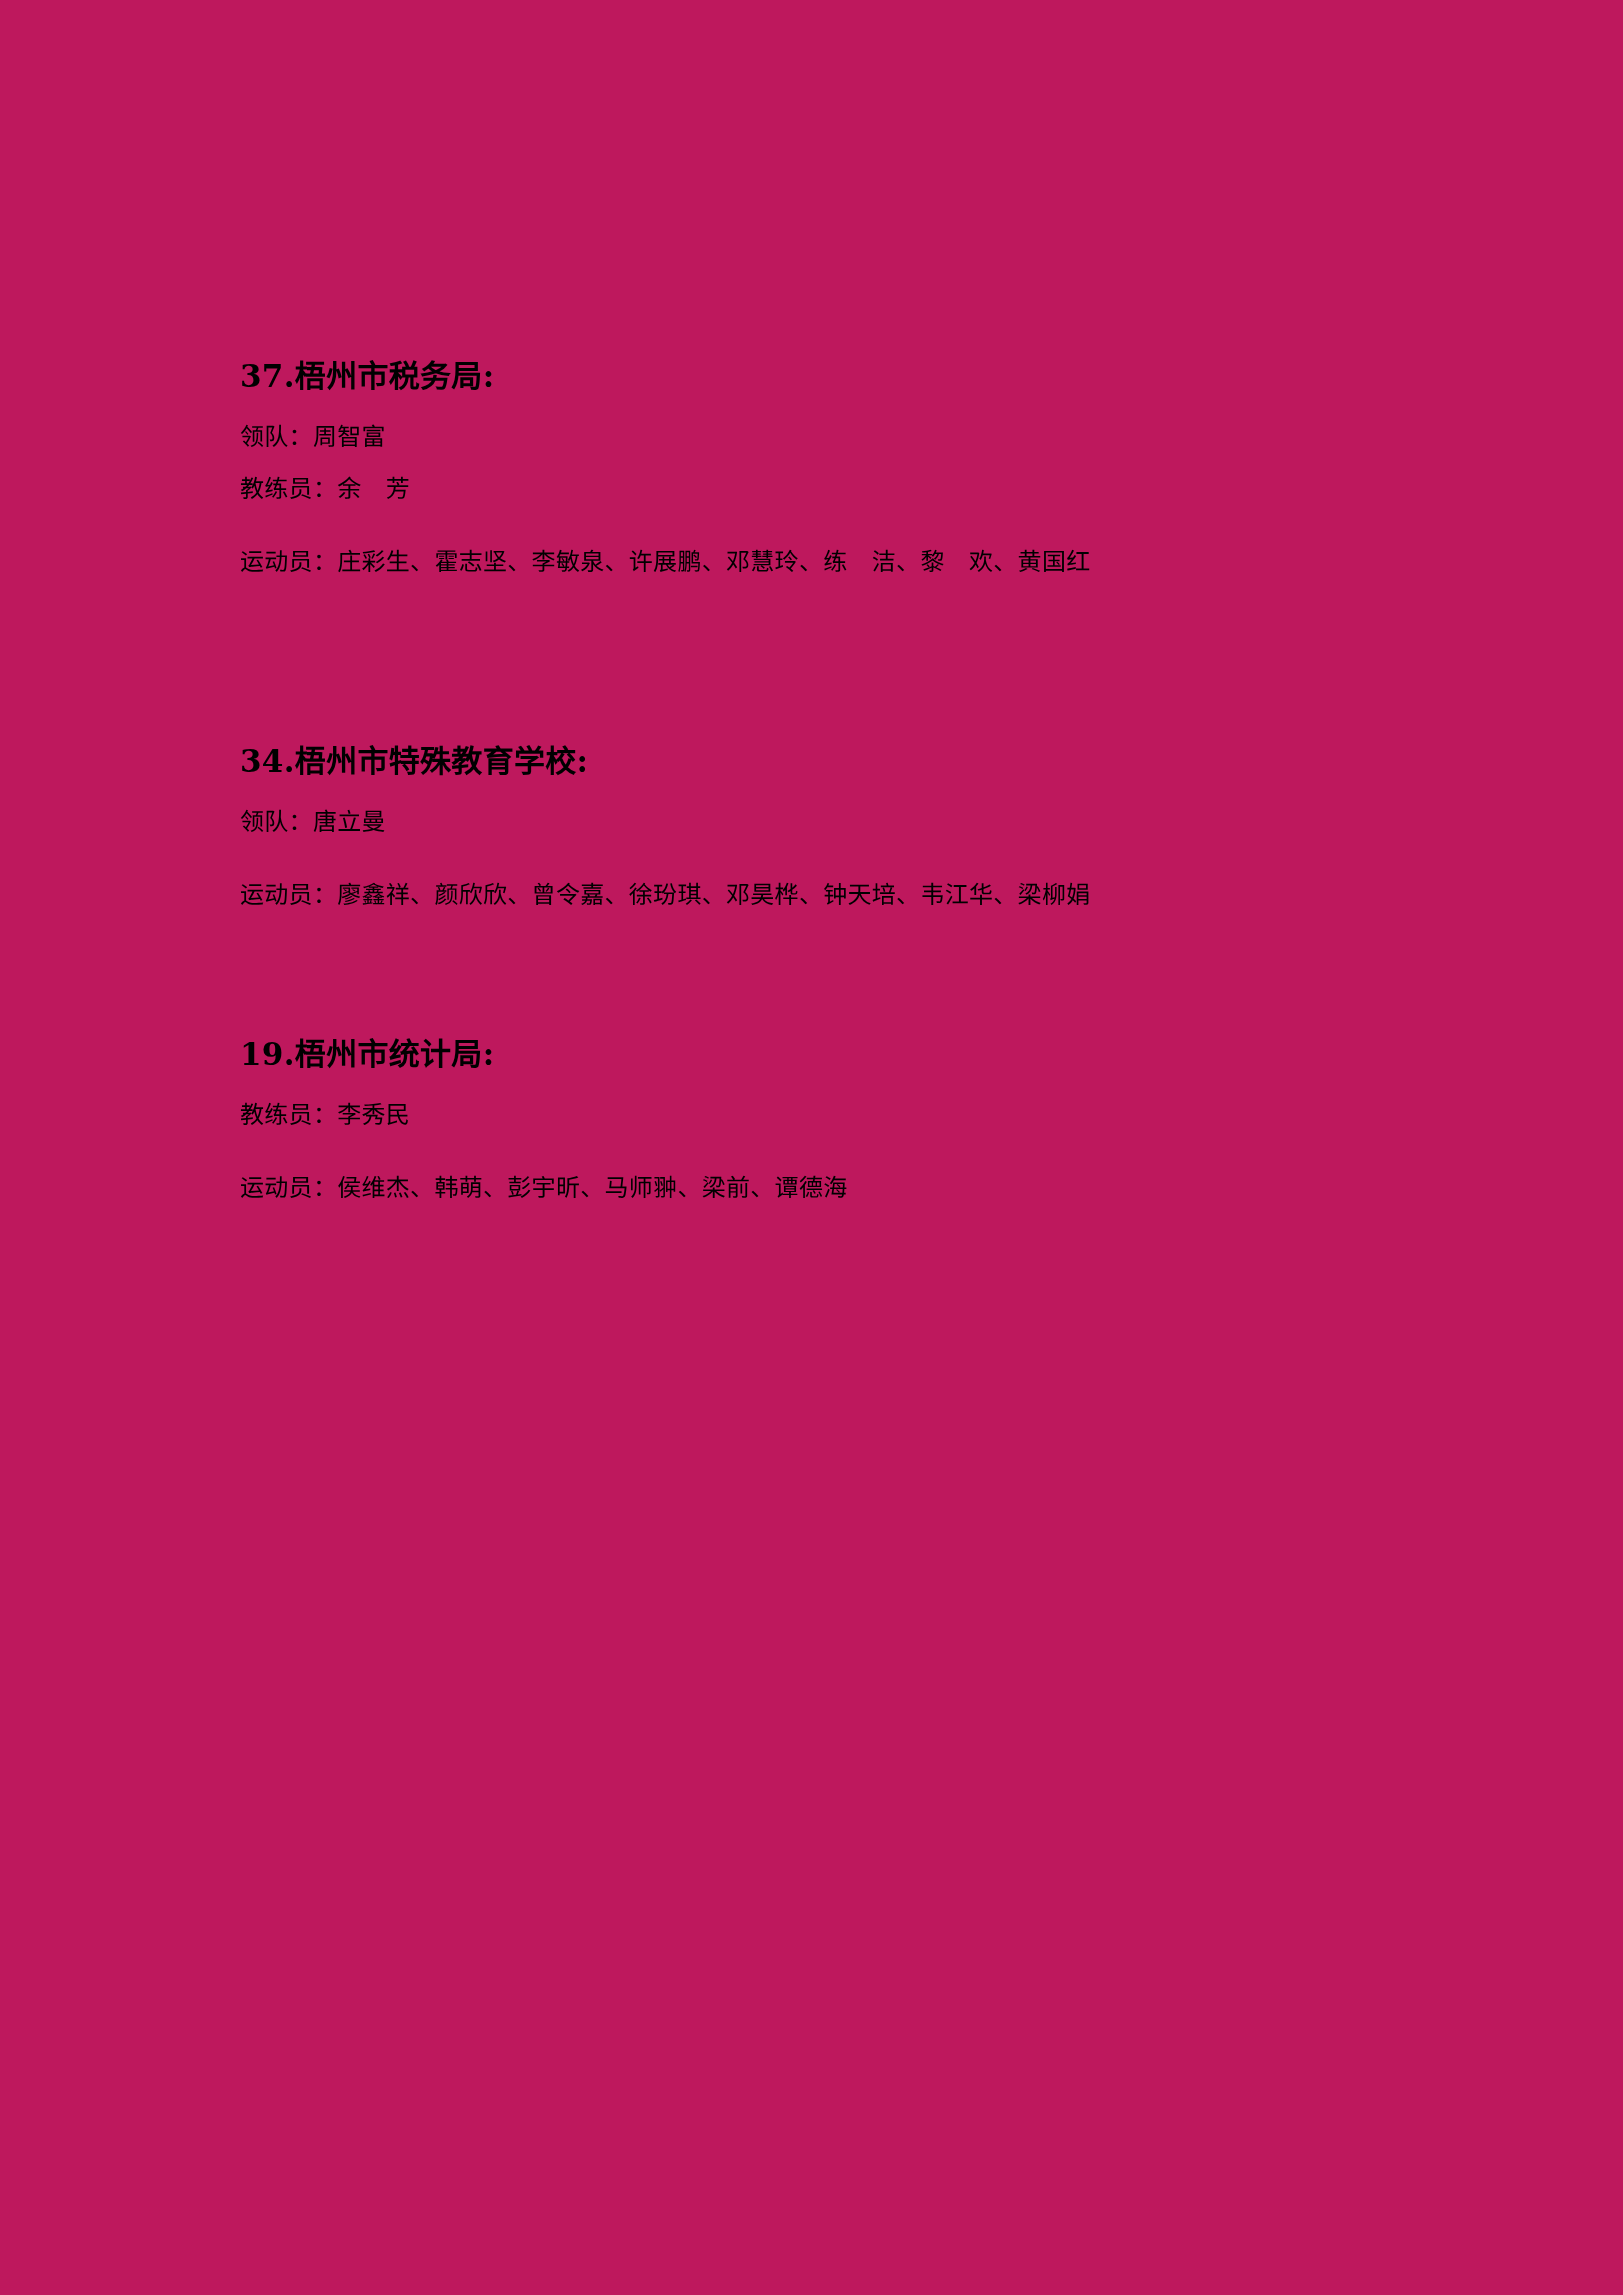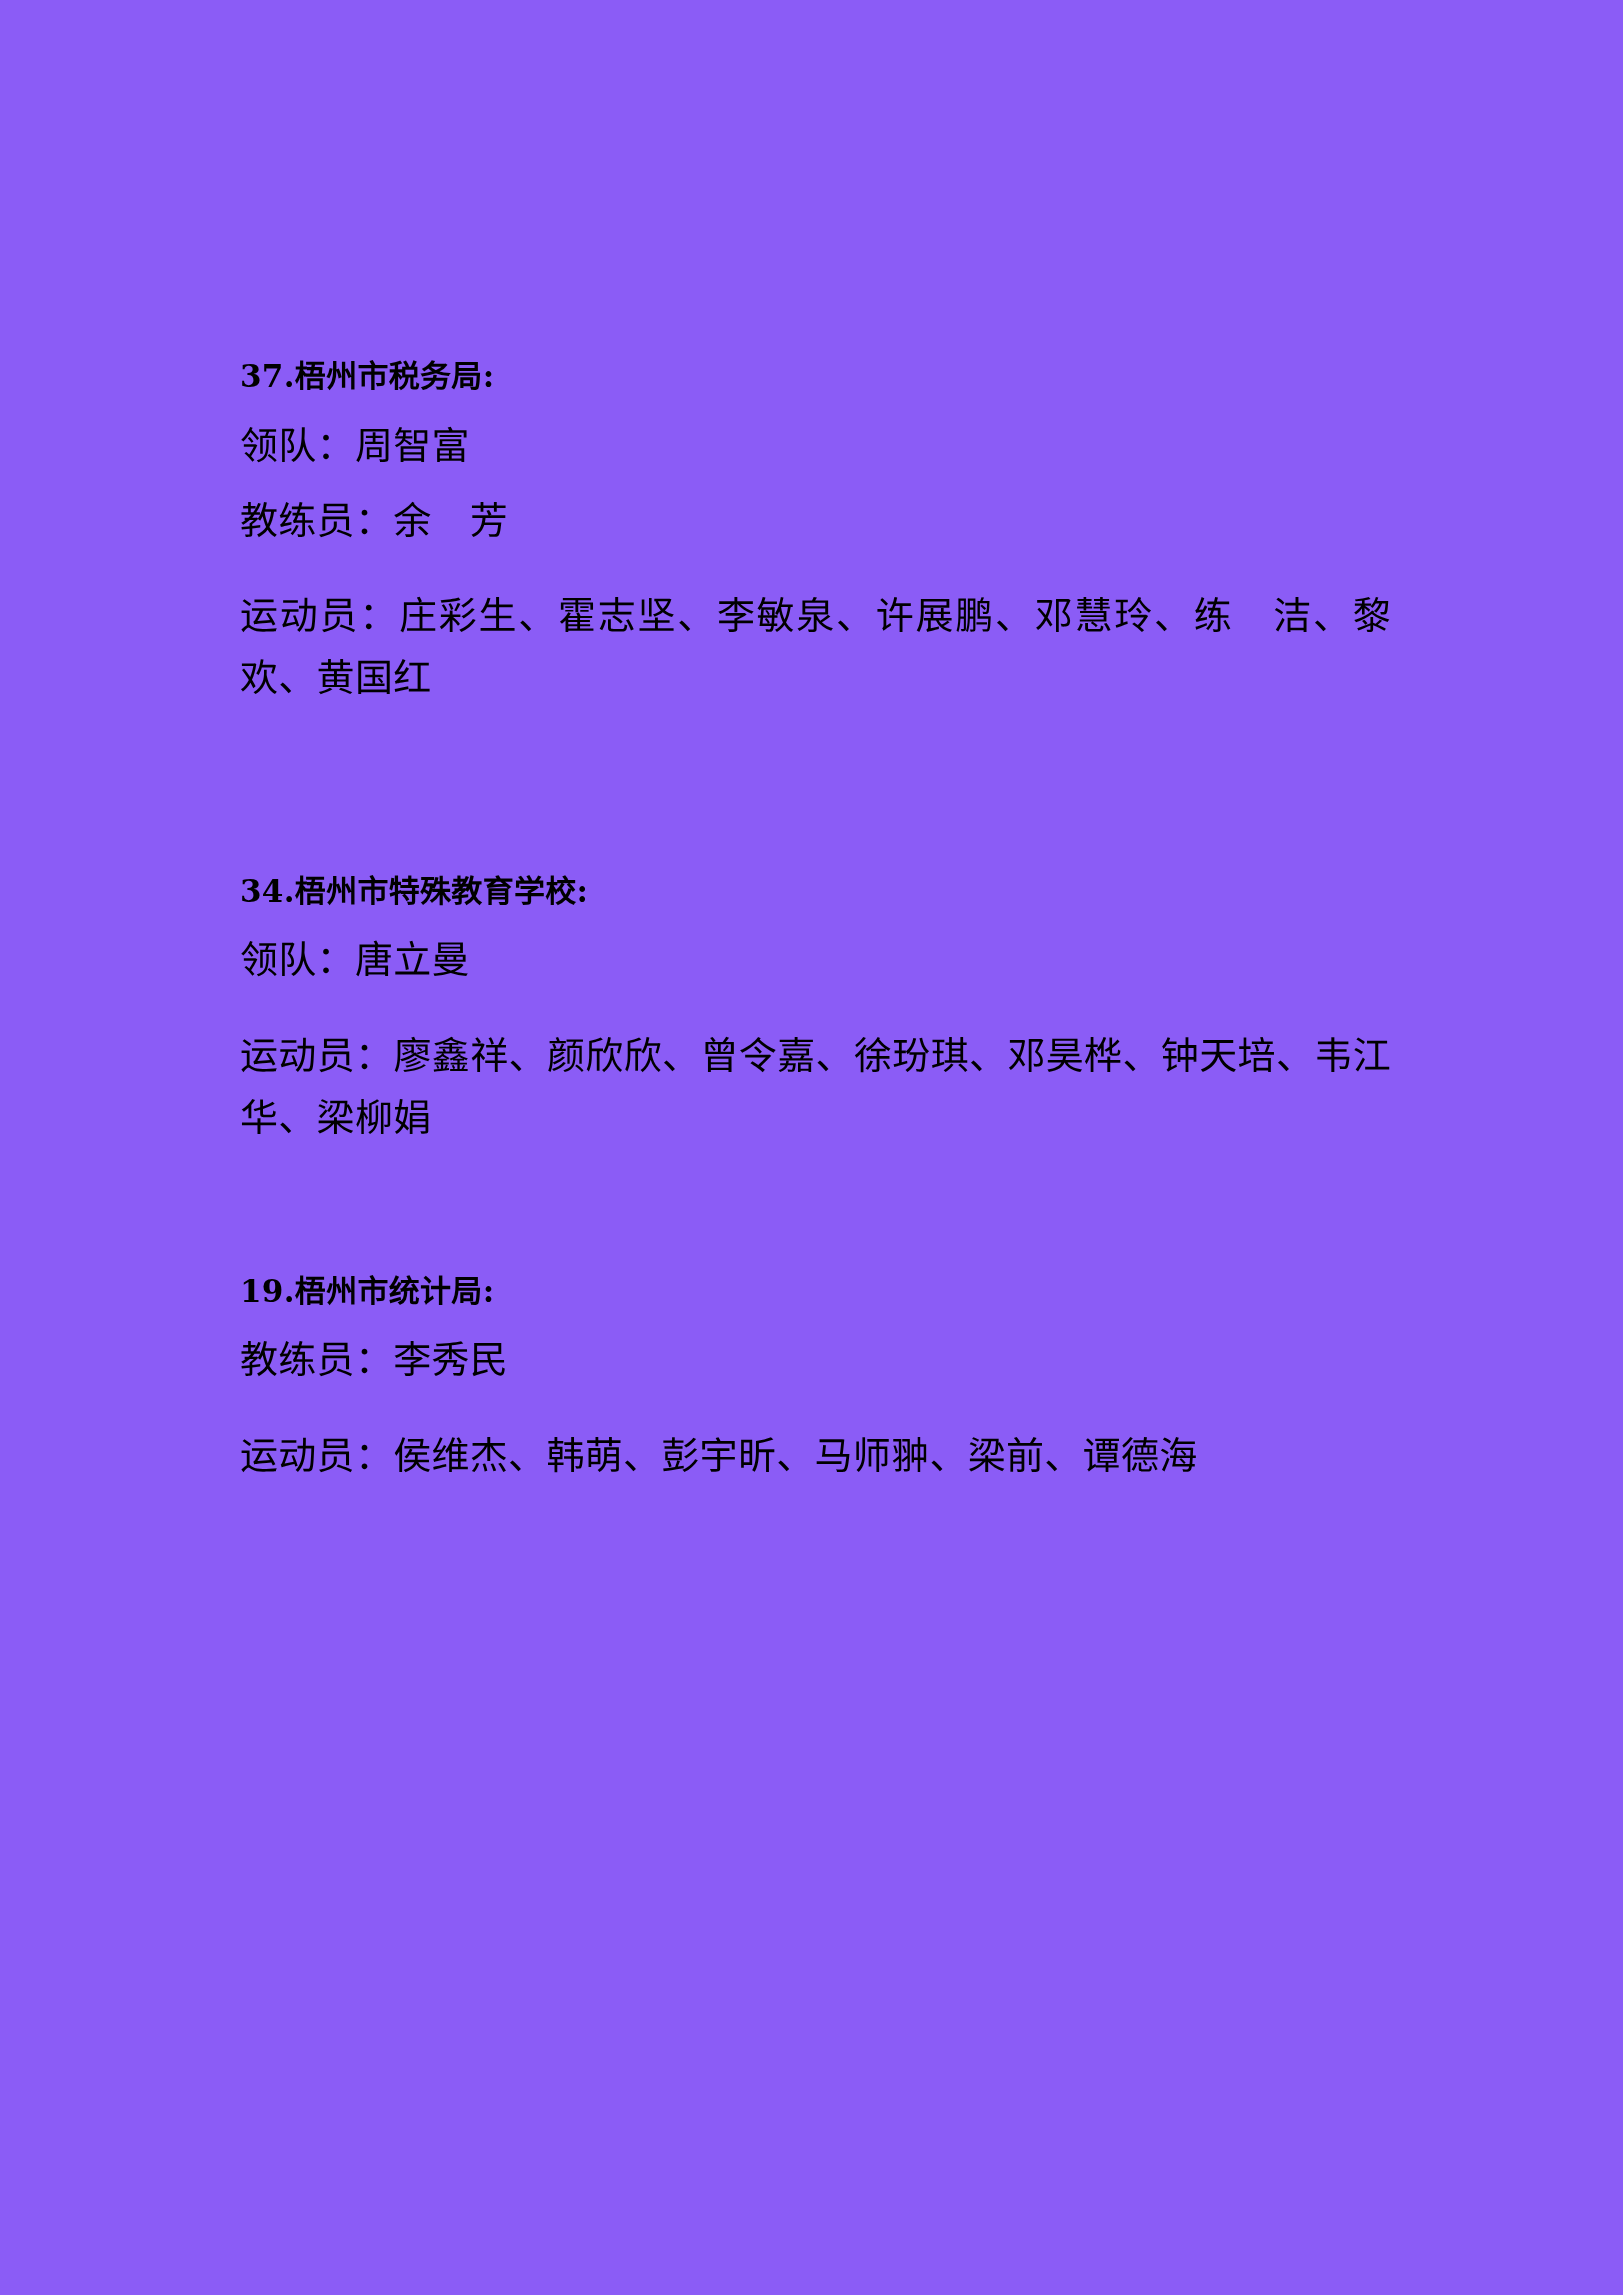--- a/index.html
+++ b/index.html
@@ -21,7 +21,7 @@
     height: 2295px;
     box-sizing: border-box;
     padding: 12px;
-    background: #8b5cf6;
+    background: #be185d;
     overflow: hidden;
   }
   .content {

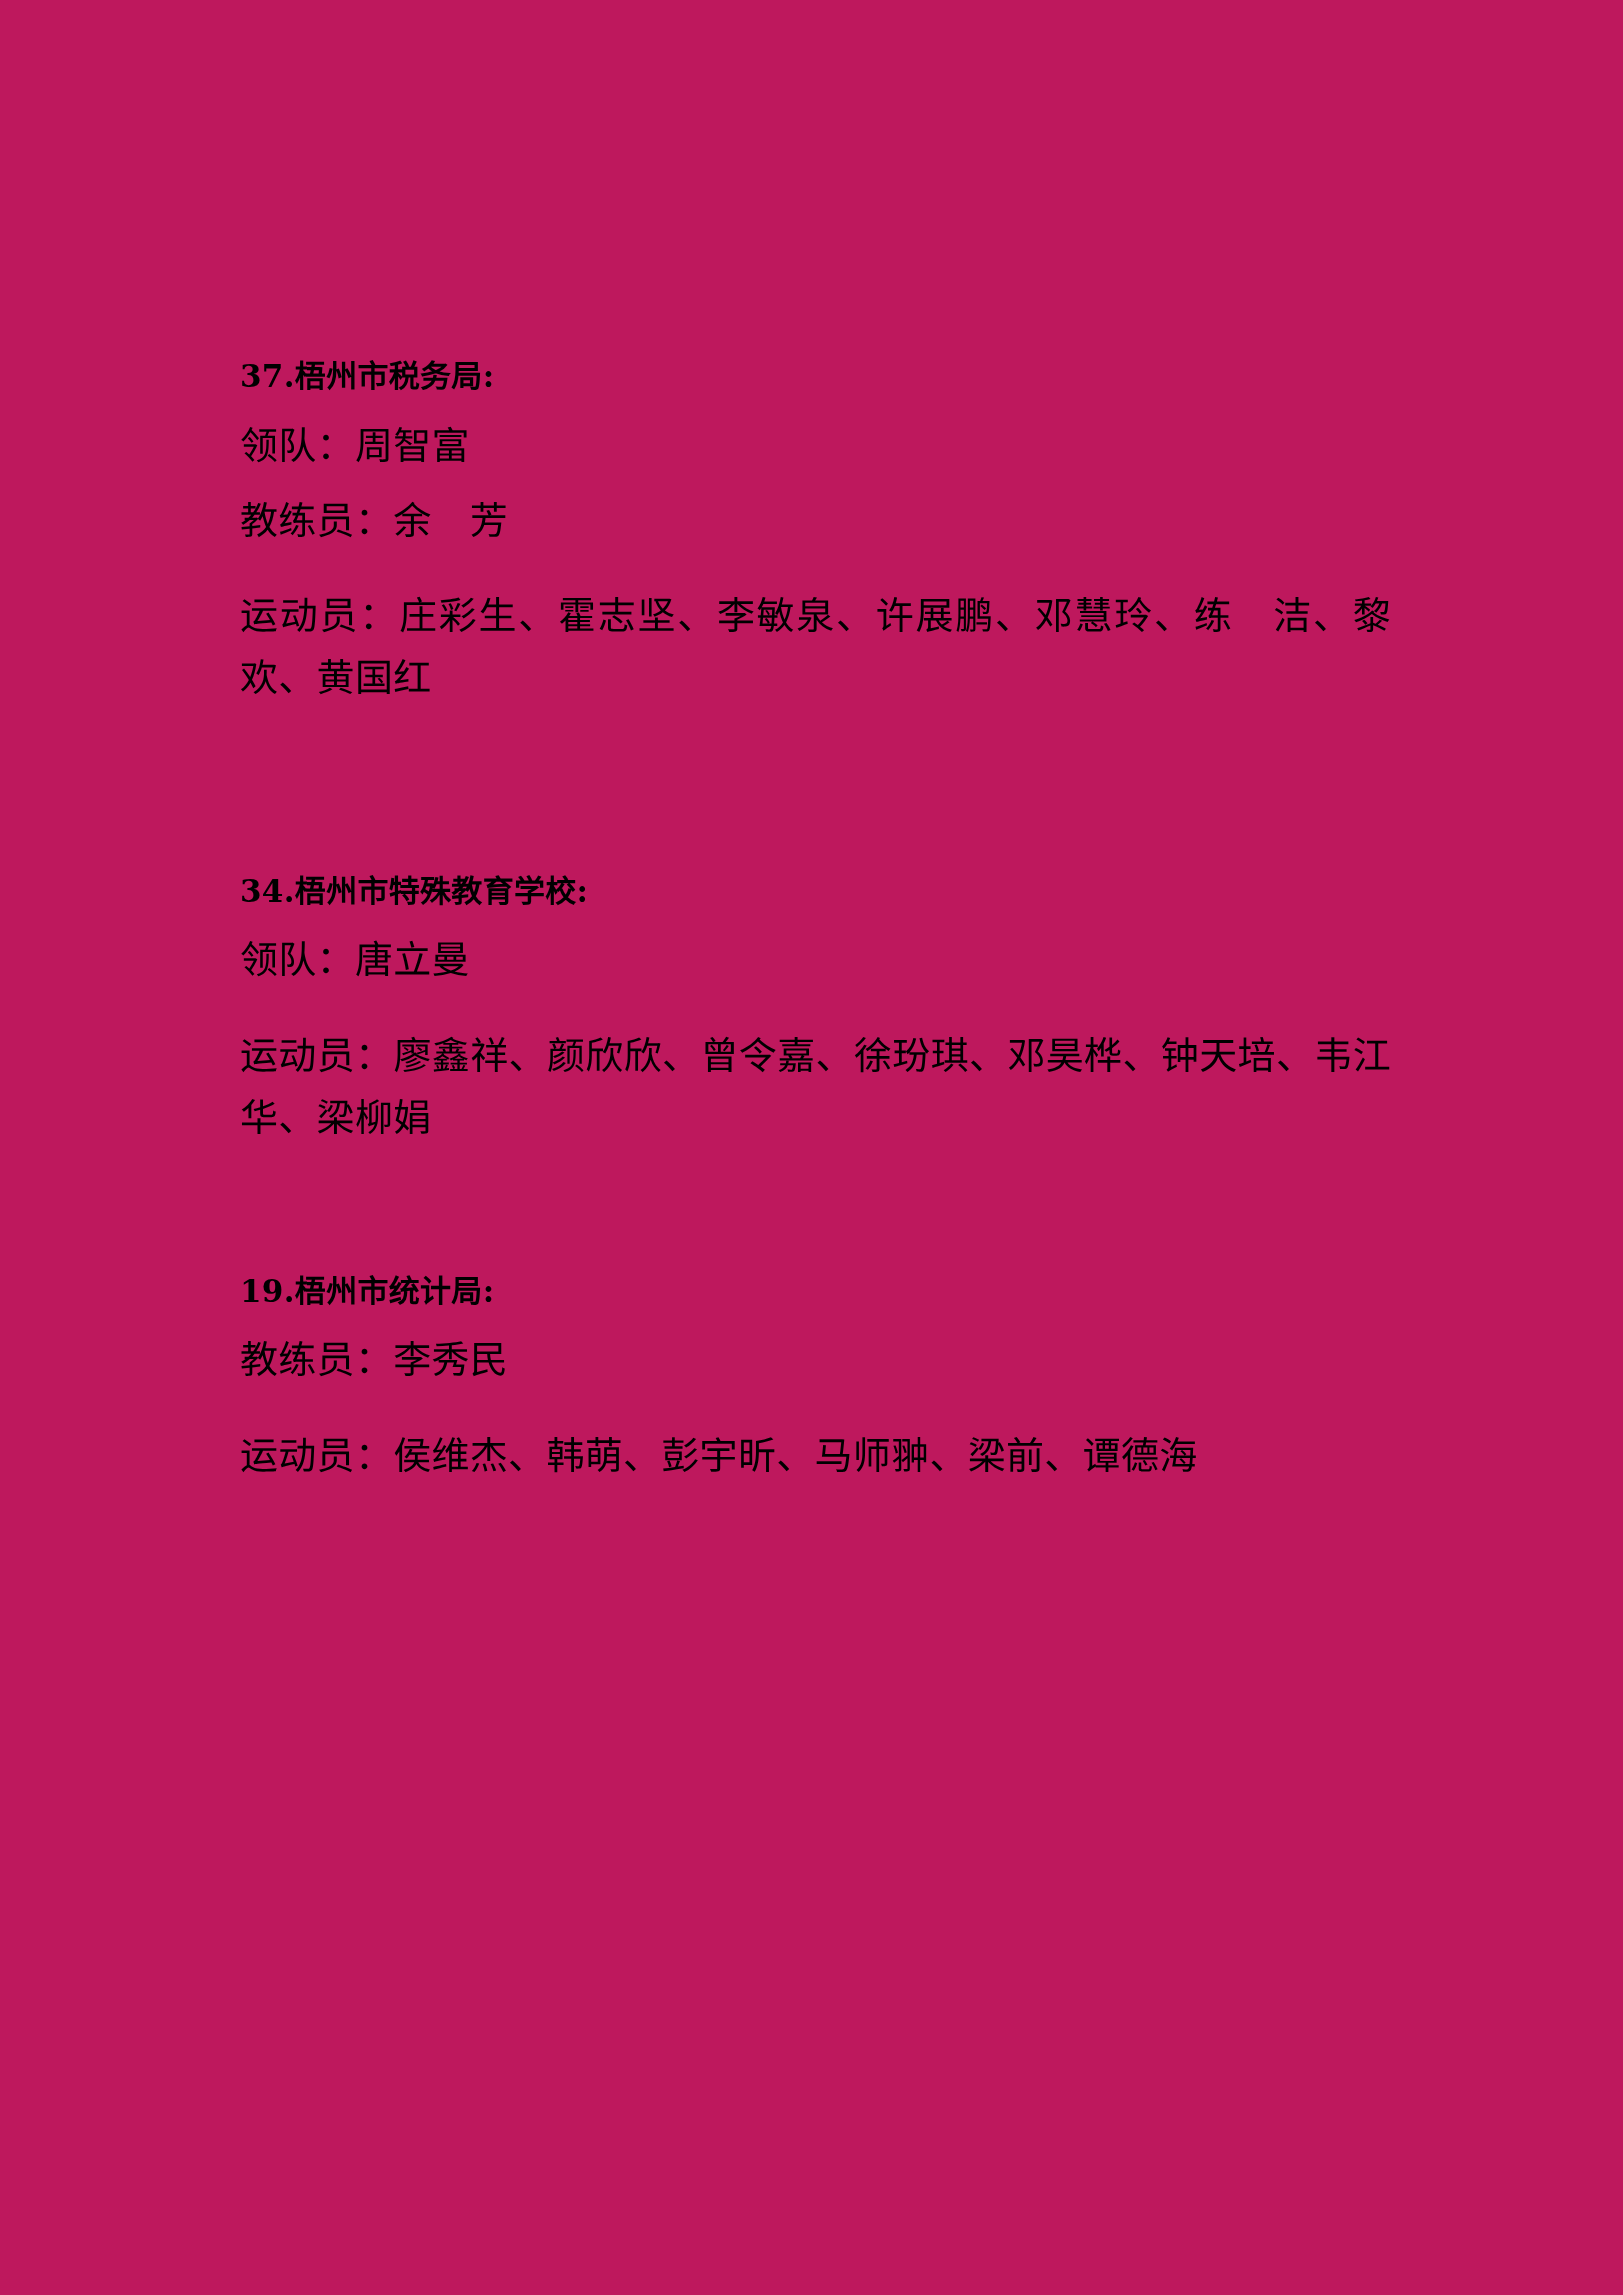--- a/index.html
+++ b/index.html
@@ -42,14 +42,13 @@
     white-space: pre;
   }
   .line {
-    font-size: 38px;
+    font-size: 24px;
     line-height: 1.62;
     letter-spacing: 0.3px;
     margin: 0 0 13.5px 0;
     white-space: pre-wrap;
     text-align: justify;
     text-justify: inter-character;
-    font-family: Liberation Mono, monospace;
   }
   .gap-large { height: 142px; }
   .gap-medium { height: 102px; }

